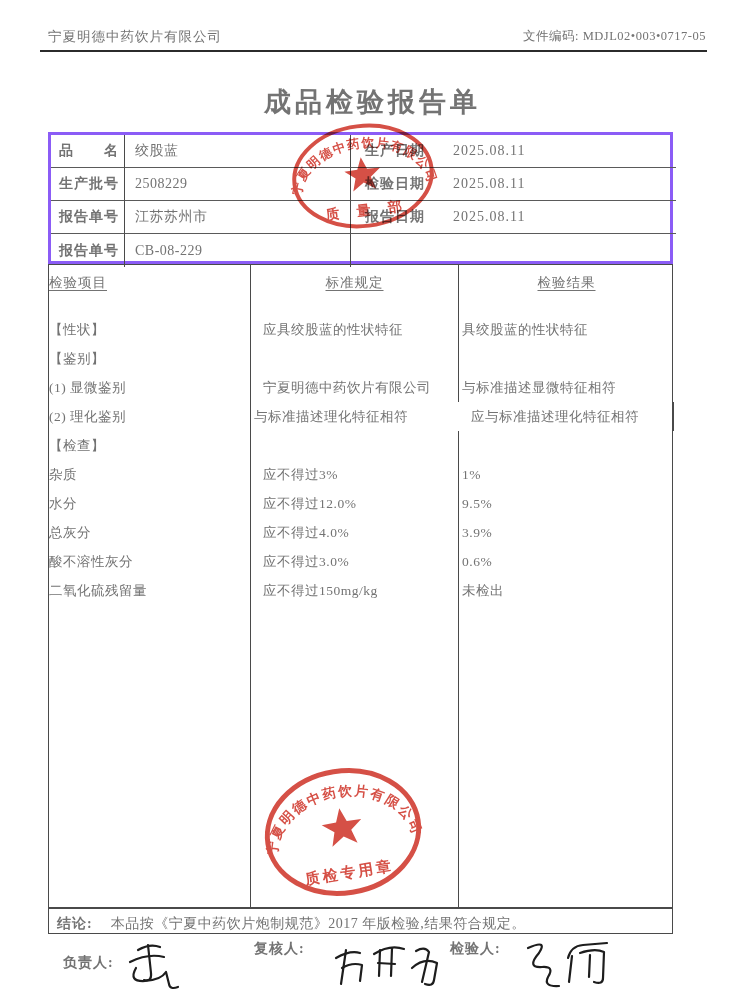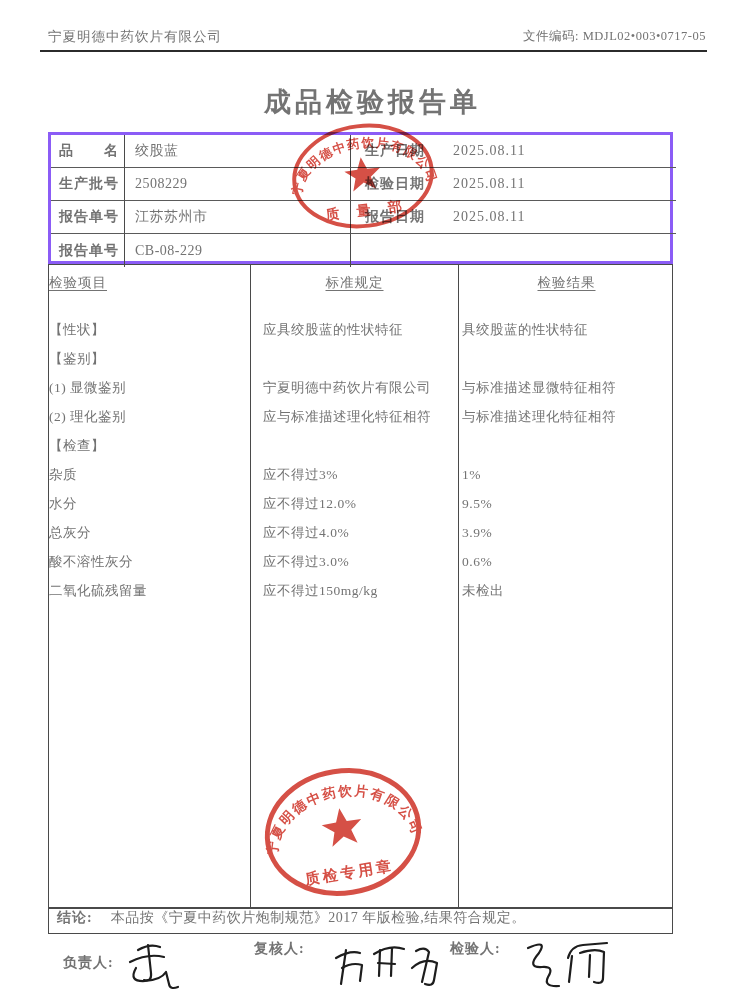--- a/index.html
+++ b/index.html
@@ -169,11 +169,11 @@
     <div class="c">
         <span class="t1">(2) 理化鉴别</span>
       </div>
+    <div class="c last">
+        <span class="t3">与标准描述理化特征相符</span>
+      </div>
     <div class="c">
         <span class="t2">应与标准描述理化特征相符</span>
-      </div>
-    <div class="c last">
-        <span class="t3">与标准描述理化特征相符</span>
       </div>
 
     <div class="c">

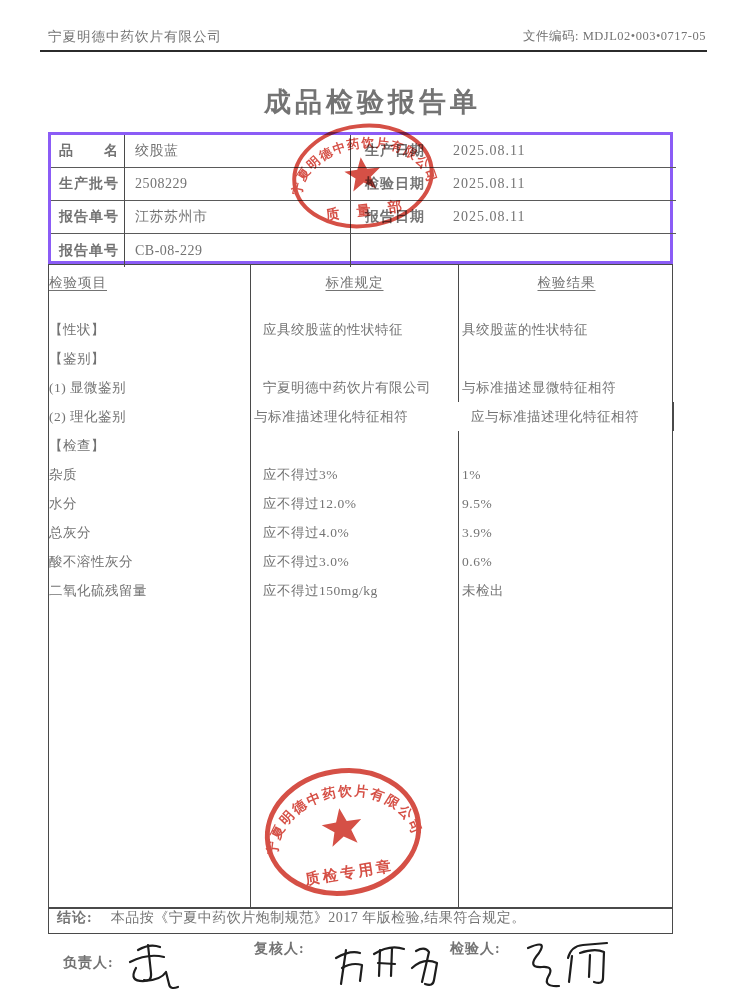--- a/index.html
+++ b/index.html
@@ -48,7 +48,7 @@
   
   .conclusion{
     position:absolute;left:48px;top:908px;width:625px;height:26px;
-    border:1px solid #4a4a4a;box-sizing:border-box;display:flex;align-items:flex-start;
+    border:1px solid #4a4a4a;box-sizing:border-box;display:flex;align-items:flex-end;
     font-size:14px;
   }
   .conclusion .clabel{font-weight:bold;margin-left:8px;letter-spacing:1px;}

